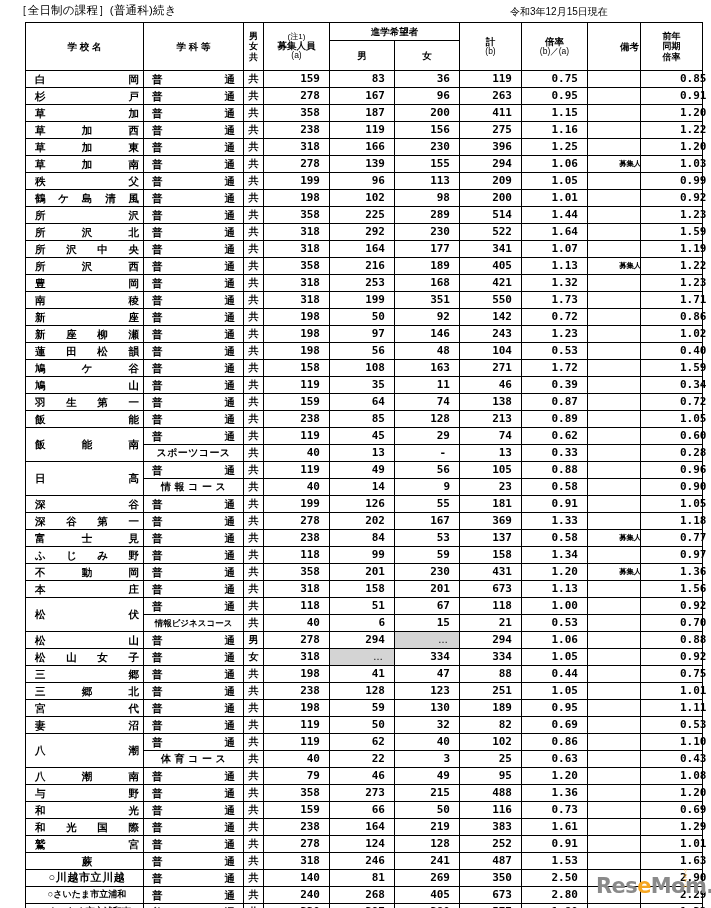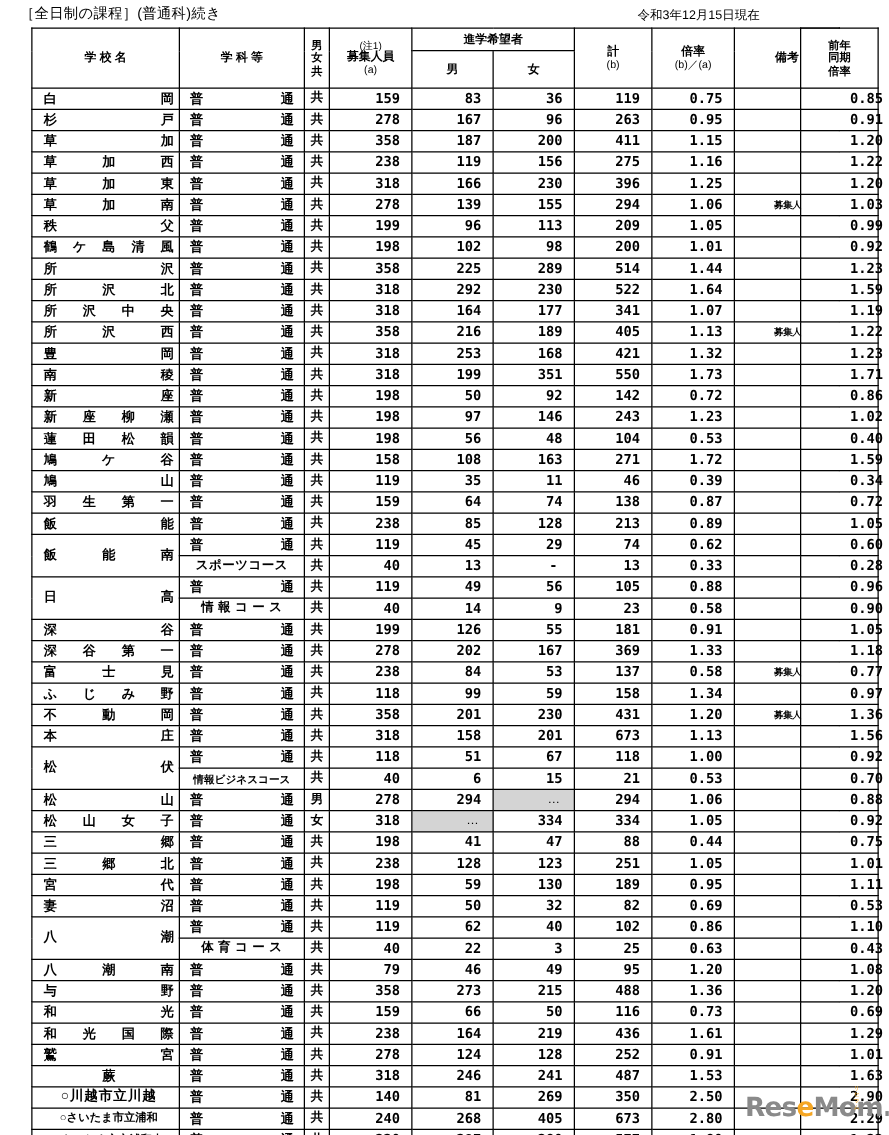--- a/index.html
+++ b/index.html
@@ -659,7 +659,7 @@
             <td class="num">238</td>
             <td class="num">164</td>
             <td class="num">219</td>
-            <td class="num">436</td>
+            <td class="num">383</td>
             <td class="num">1.61</td>
             <td class="remark"></td>
           </tr>

